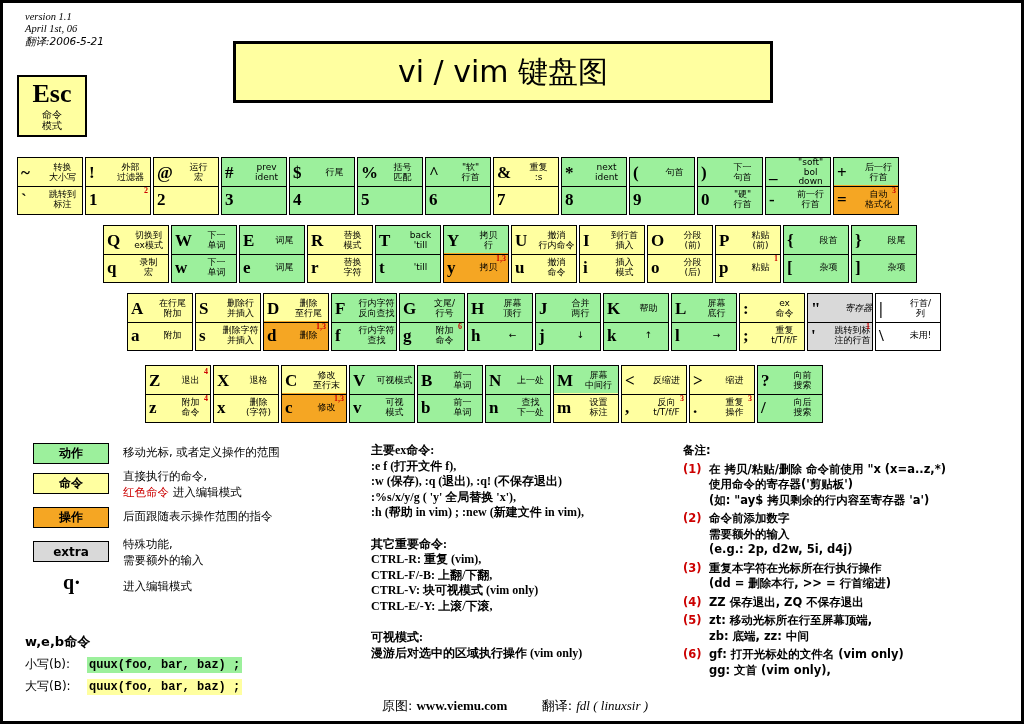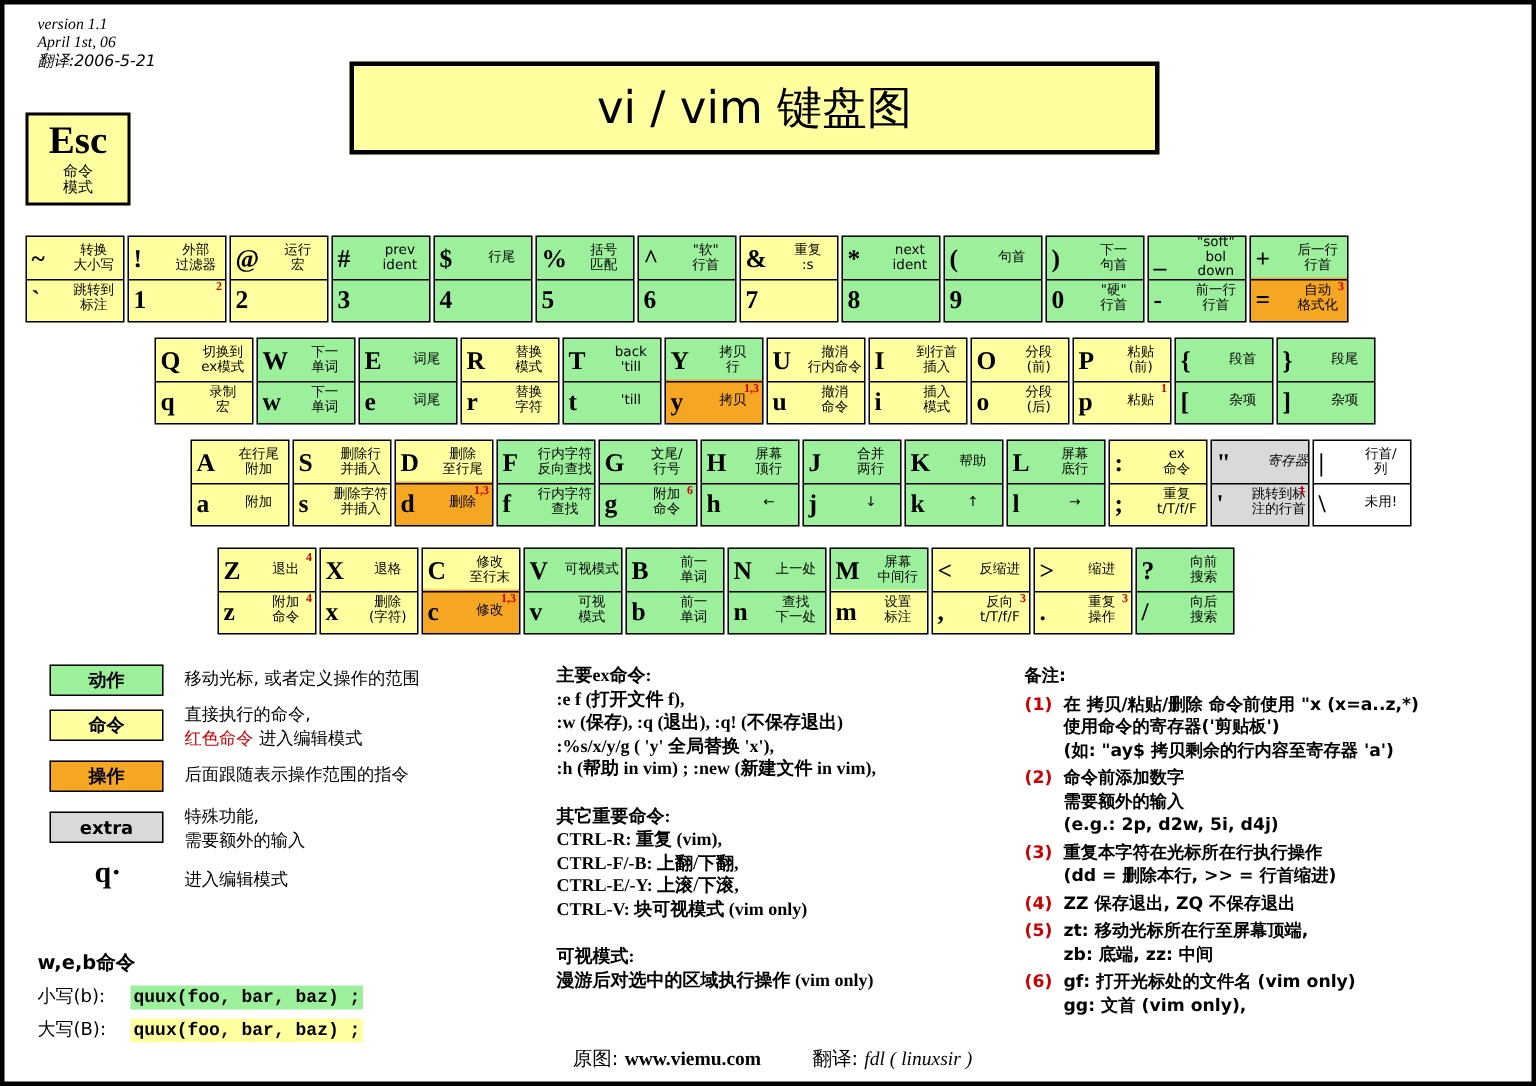--- a/index.html
+++ b/index.html
@@ -725,8 +725,8 @@
     <div class="col2 bold cn" style="margin-top:16px;">其它重要命令:</div>
     <div class="col2 bold cn">CTRL-R: 重复 (vim),</div>
     <div class="col2 bold cn">CTRL-F/-B: 上翻/下翻,</div>
+    <div class="col2 bold cn">CTRL-V: 块可视模式 (vim only)</div>
     <div class="col2 bold cn">CTRL-E/-Y: 上滚/下滚,</div>
-    <div class="col2 bold cn">CTRL-V: 块可视模式 (vim only)</div>
 
     <div class="col2 bold cn" style="margin-top:16px;">可视模式:</div>
     <div class="col2 bold cn">漫游后对选中的区域执行操作 (vim only)</div>

